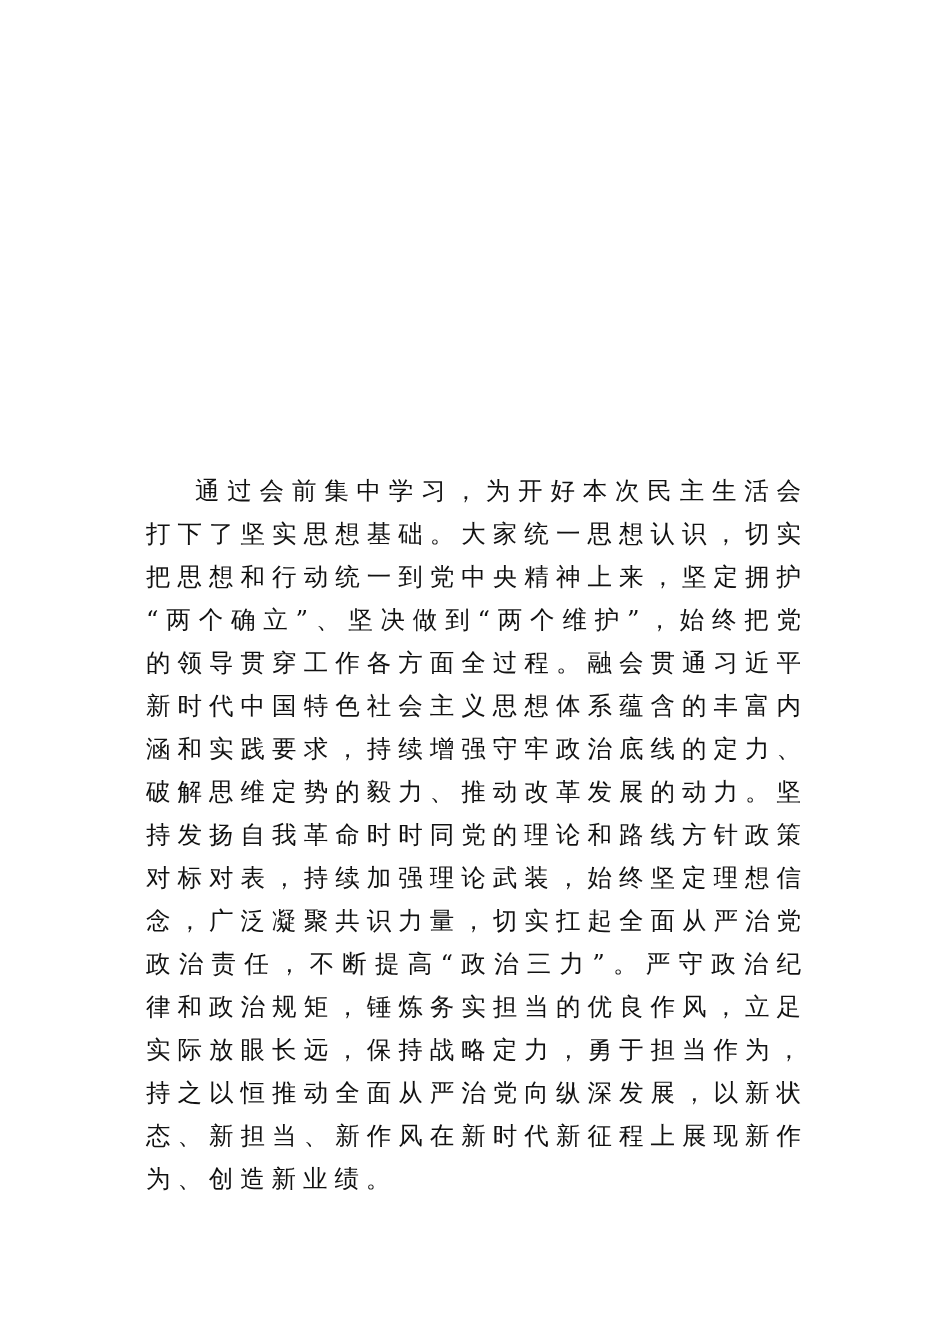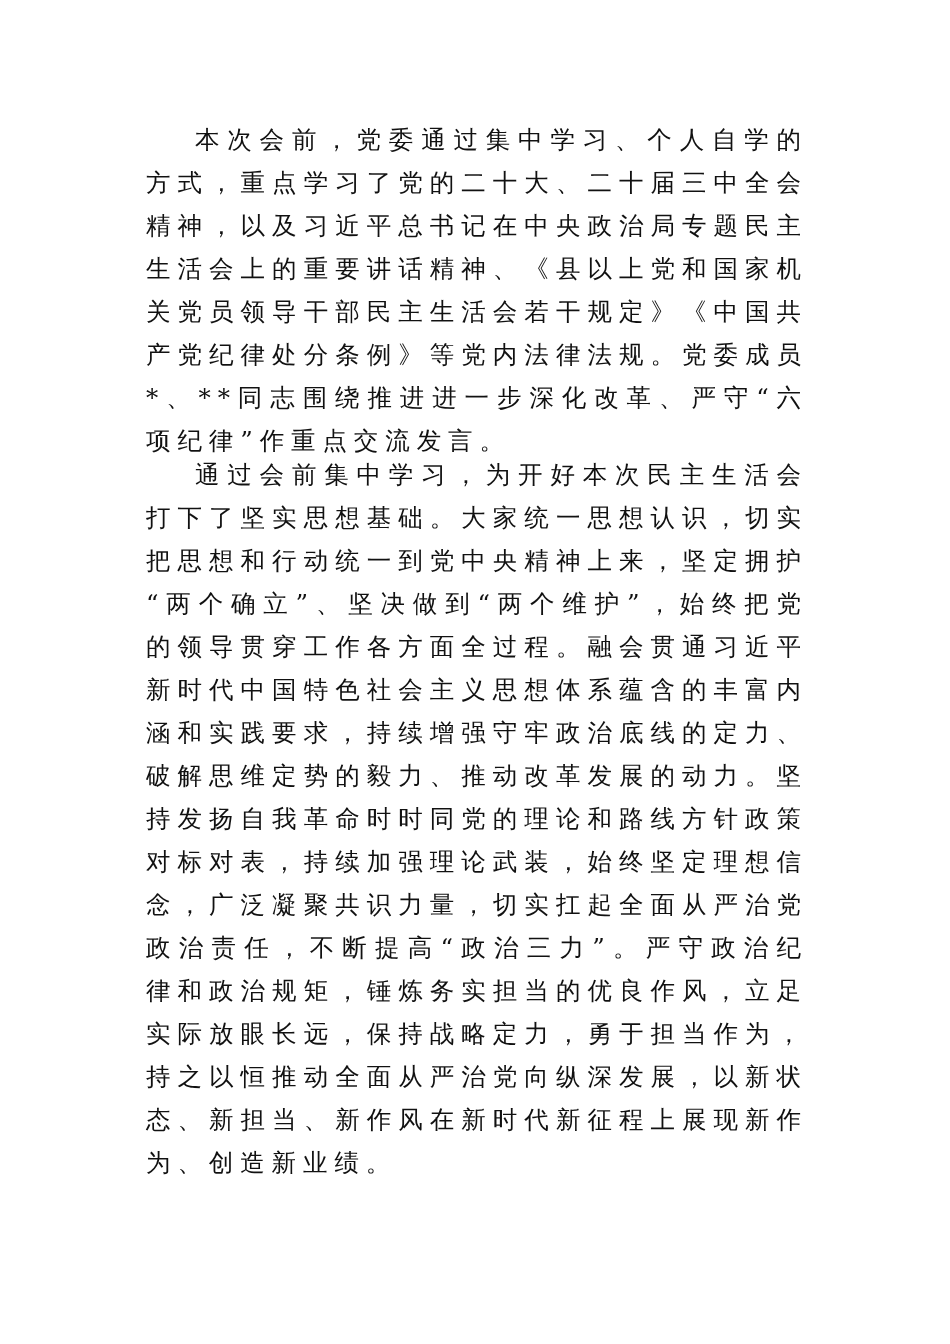--- a/index.html
+++ b/index.html
@@ -31,7 +31,6 @@
 <body>
 
 <div class="page">
-  <p class="para p1">本次会前，党委通过集中学习、个人自学的方式，重点学习了党的二十大、二十届三中全会精神，以及习近平总书记在中央政治局专题民主生活会上的重要讲话精神、《县以上党和国家机关党员领导干部民主生活会若干规定》《中国共产党纪律处分条例》等党内法律法规。党委成员*、**同志围绕推进进一步深化改革、严守“六项纪律”作重点交流发言。</p>
   <p class="para p2">通过会前集中学习，为开好本次民主生活会打下了坚实思想基础。大家统一思想认识，切实把思想和行动统一到党中央精神上来，坚定拥护“两个确立”、坚决做到“两个维护”，始终把党的领导贯穿工作各方面全过程。融会贯通习近平新时代中国特色社会主义思想体系蕴含的丰富内涵和实践要求，持续增强守牢政治底线的定力、破解思维定势的毅力、推动改革发展的动力。坚持发扬自我革命时时同党的理论和路线方针政策对标对表，持续加强理论武装，始终坚定理想信念，广泛凝聚共识力量，切实扛起全面从严治党政治责任，不断提高“政治三力”。严守政治纪律和政治规矩，锤炼务实担当的优良作风，立足实际放眼长远，保持战略定力，勇于担当作为，持之以恒推动全面从严治党向纵深发展，以新状态、新担当、新作风在新时代新征程上展现新作为、创造新业绩。</p>
 </div>
 

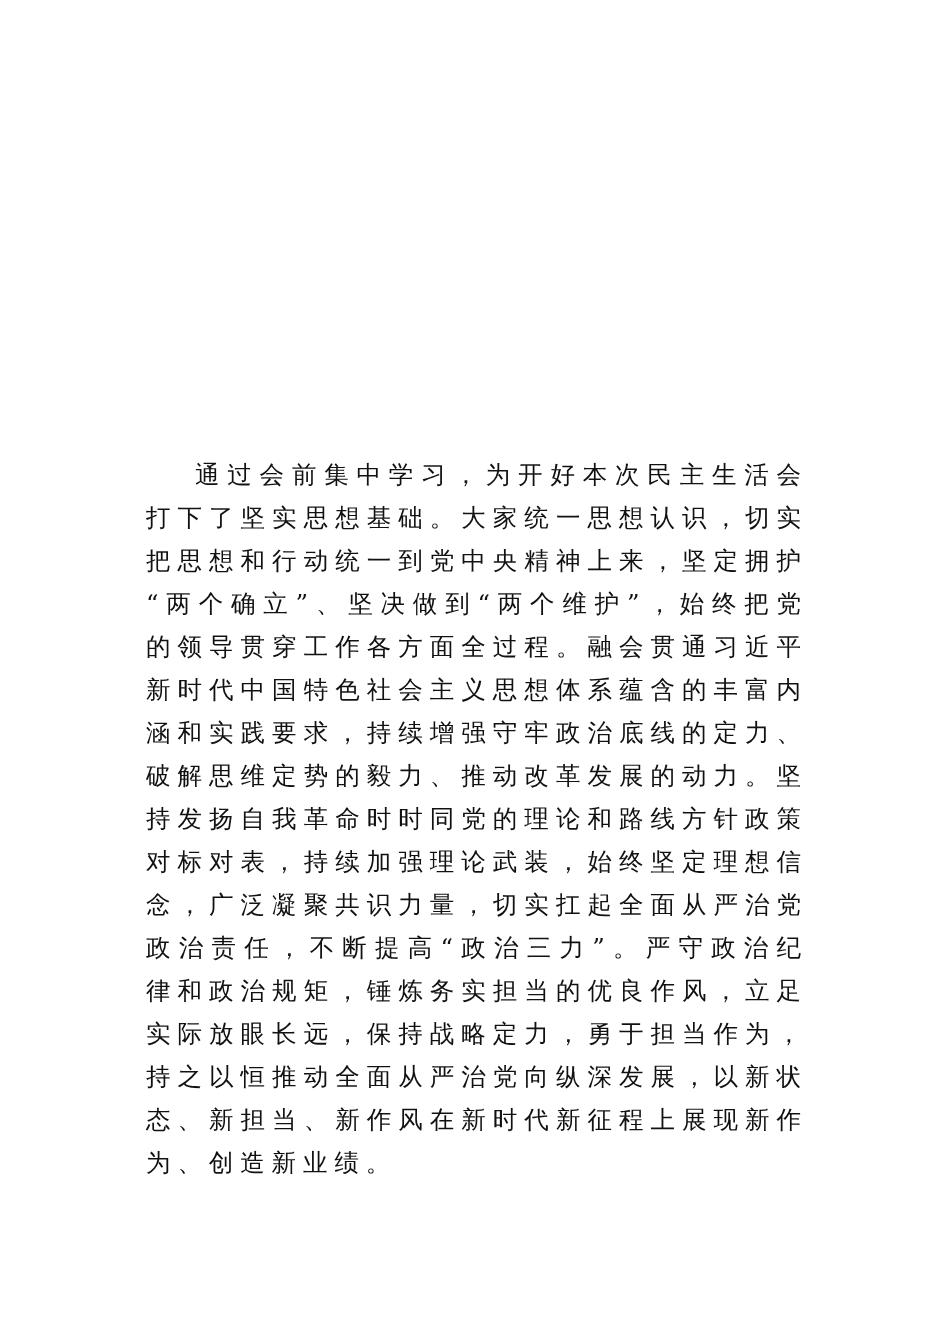--- a/index.html
+++ b/index.html
@@ -24,7 +24,7 @@
     line-break: anywhere;
   }
   .p1 { top: 118px; }
-  .p2 { top: 453px; }
+  .p2 { top: 469px; }
   .p3 { top: 1091px; }
 </style>
 </head>

